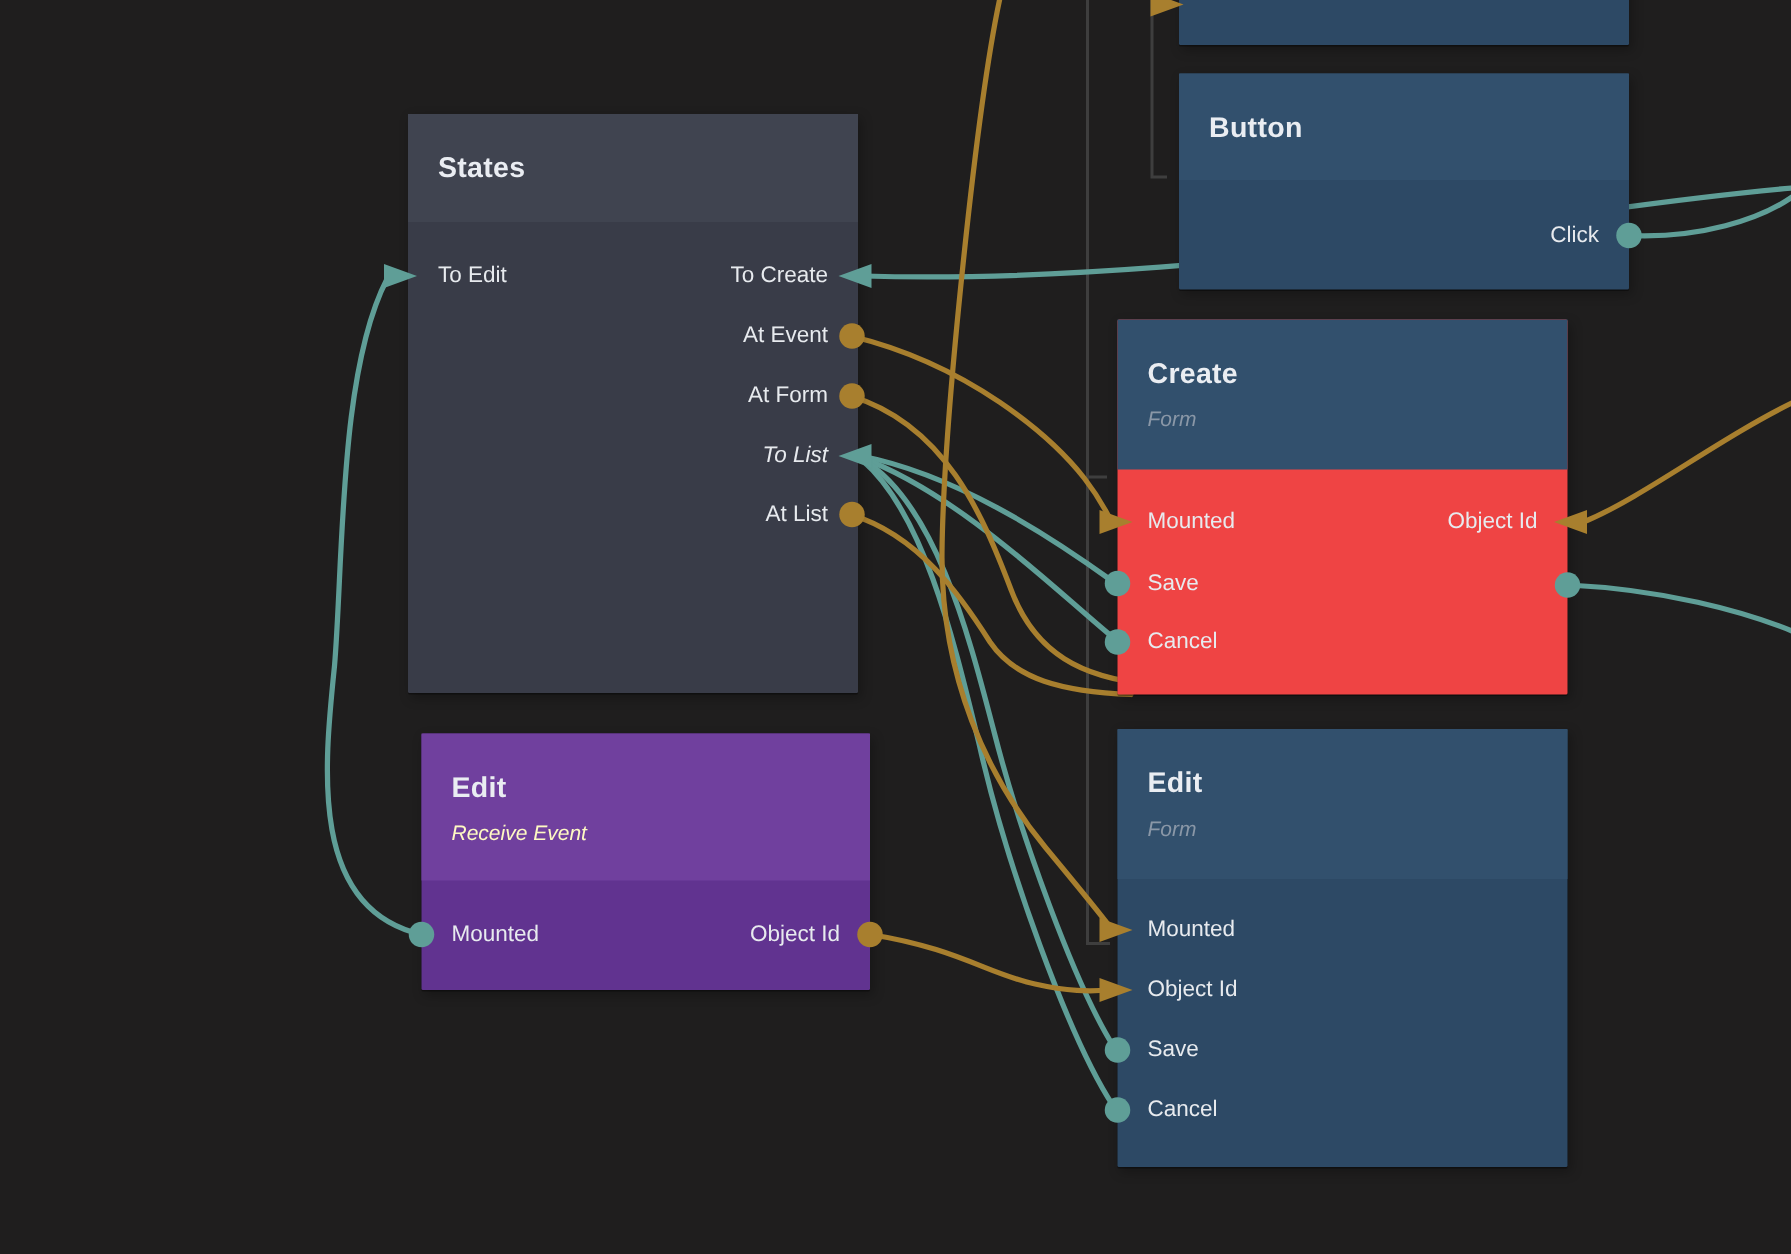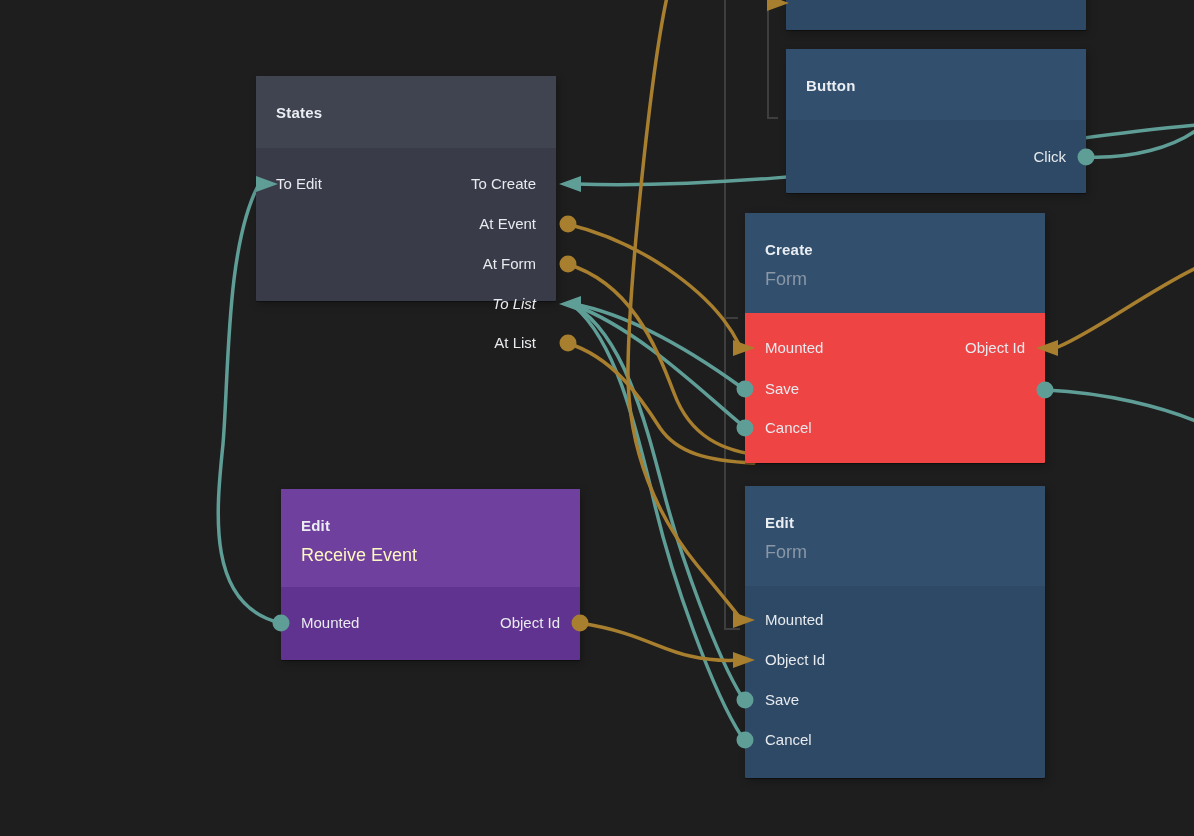--- a/index.html
+++ b/index.html
@@ -19,7 +19,7 @@
   .node-header{position:absolute;left:0;top:0;width:100%;}
   .node-title{
     position:absolute;left:20px;top:24px;height:26px;line-height:26px;
-    font-size:15px;font-weight:600;color:#eaedf2;letter-spacing:.2px;white-space:nowrap;
+    font-size:19px;font-weight:600;color:#eaedf2;letter-spacing:.2px;white-space:nowrap;
   }
   .node-subtitle{
     position:absolute;left:20px;top:53px;height:26px;line-height:26px;

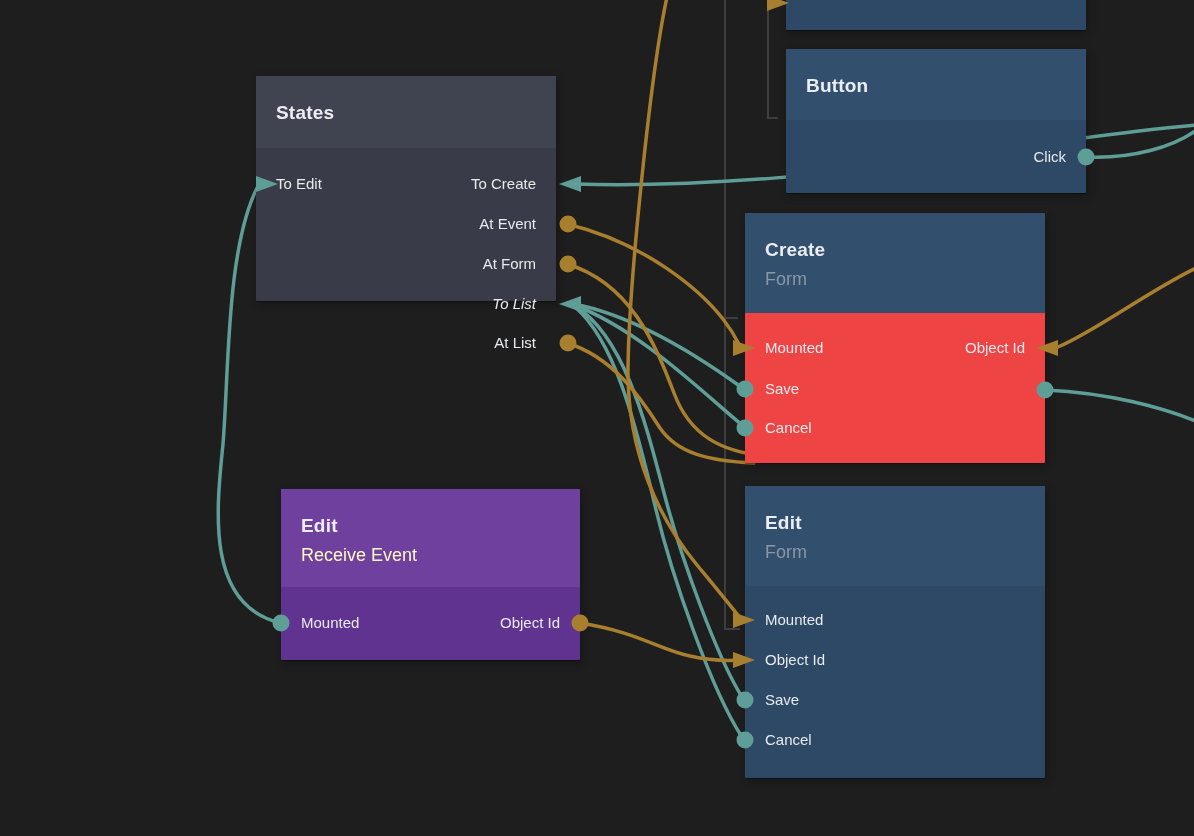--- a/index.html
+++ b/index.html
@@ -56,7 +56,7 @@
       <path d="M 1198 267 C 1148 291, 1096 331, 1058 347" fill="none" stroke="#a87f2e" stroke-width="3.5" stroke-linecap="round"></path>
     </svg>
   <div id="nodes-layer">
-      <div class="node" style="left: 256px; top: 76px; width: 300px; height: 225px; background: rgb(57, 60, 72);">
+      <div class="node" style="left: 272px; top: 76px; width: 300px; height: 386px; background: rgb(57, 60, 72);">
         <div class="node-header" style="height: 72px; background: rgb(64, 68, 80);">
           <div class="node-title">States</div>
         </div>

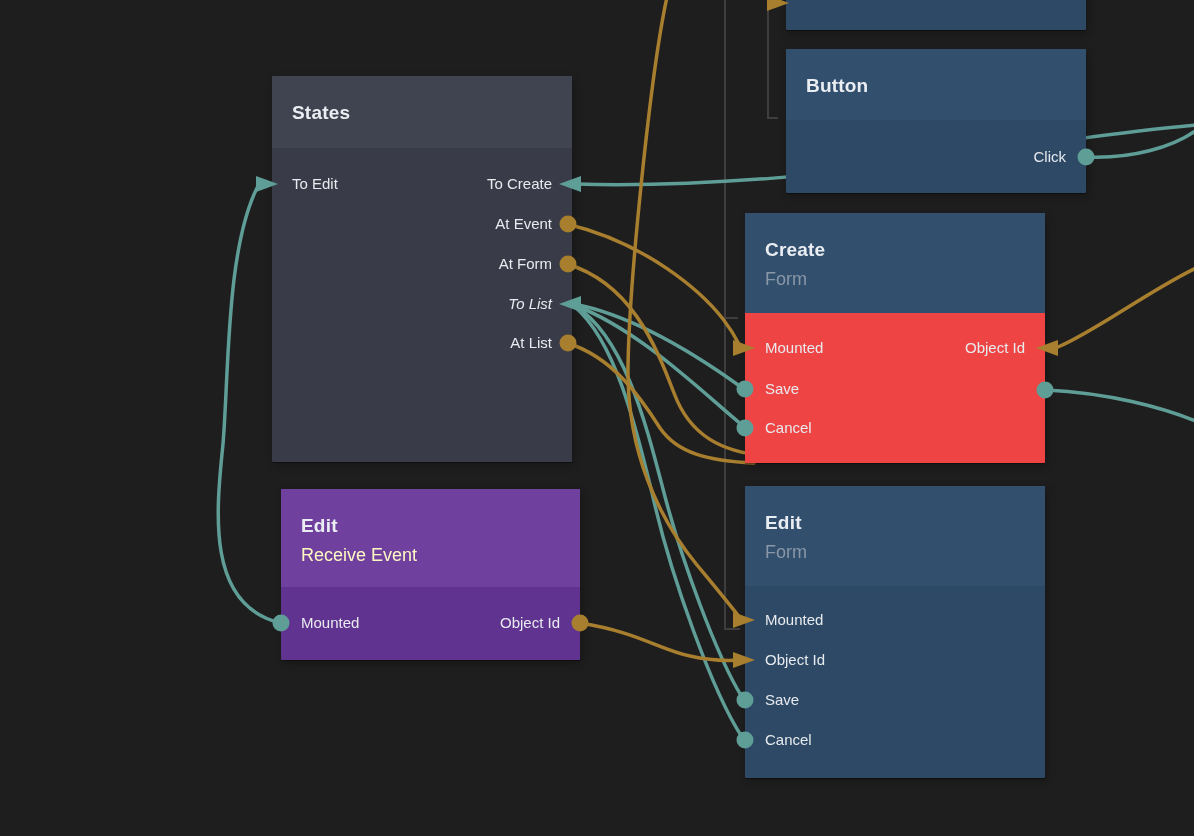--- a/index.html
+++ b/index.html
@@ -23,7 +23,7 @@
   }
   .node-subtitle{
     position:absolute;left:20px;top:53px;height:26px;line-height:26px;
-    font-size:18px;font-weight:400;white-space:nowrap;
+    font-size:14px;font-weight:400;white-space:nowrap;font-style:italic;
   }
   .port{
     position:absolute;height:24px;line-height:24px;font-size:15px;

